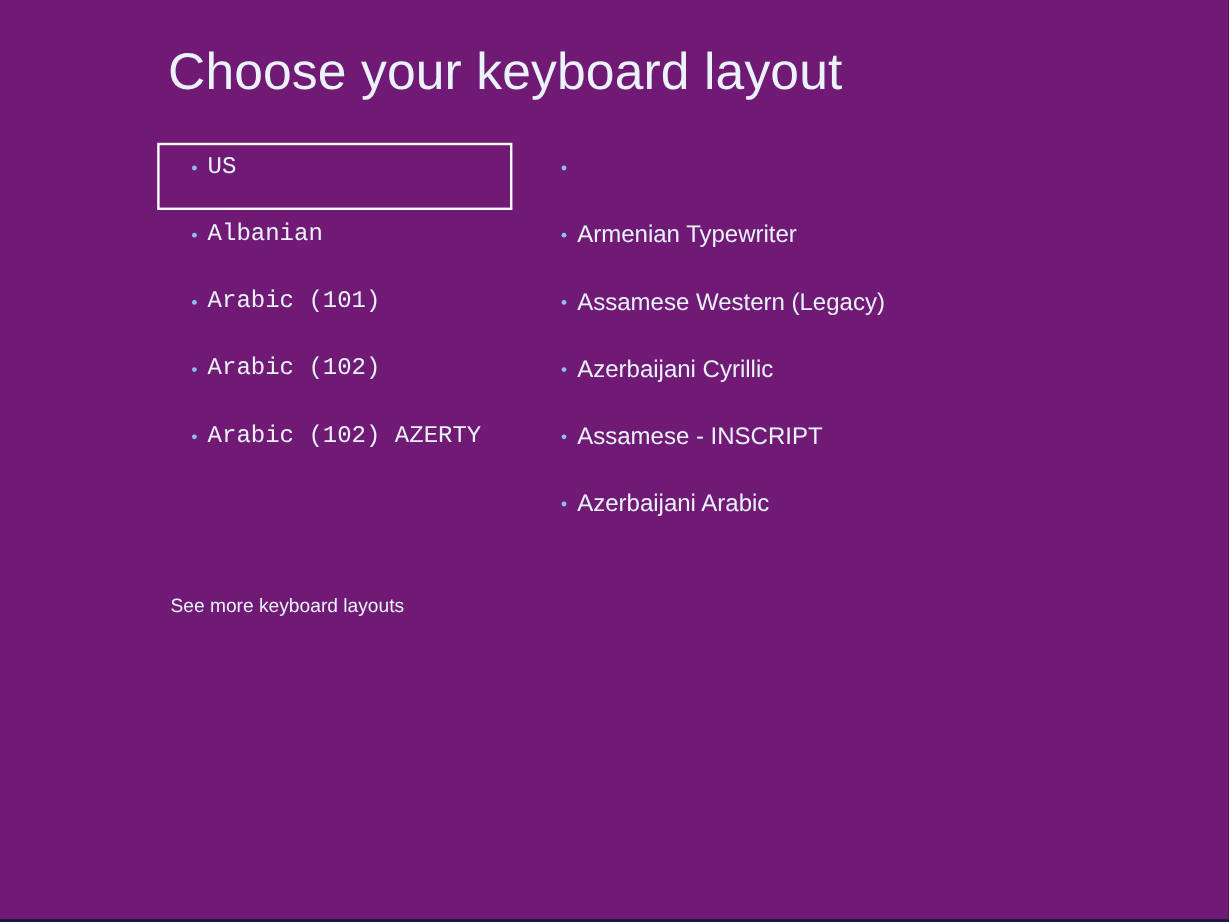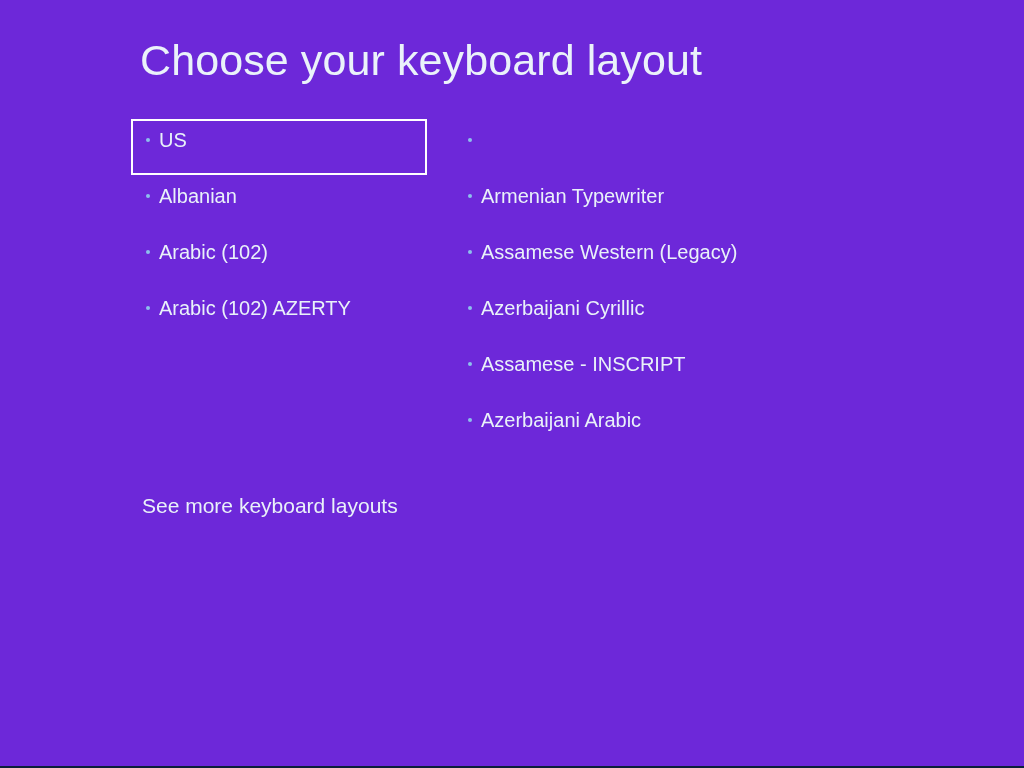--- a/index.html
+++ b/index.html
@@ -18,7 +18,7 @@
     position: relative;
     width: 1024px;
     height: 768px;
-    background: #6d28d9;
+    background: #701a75;
     box-sizing: border-box;
     border-bottom: 2px solid #0b1f3a;
     overflow: hidden;

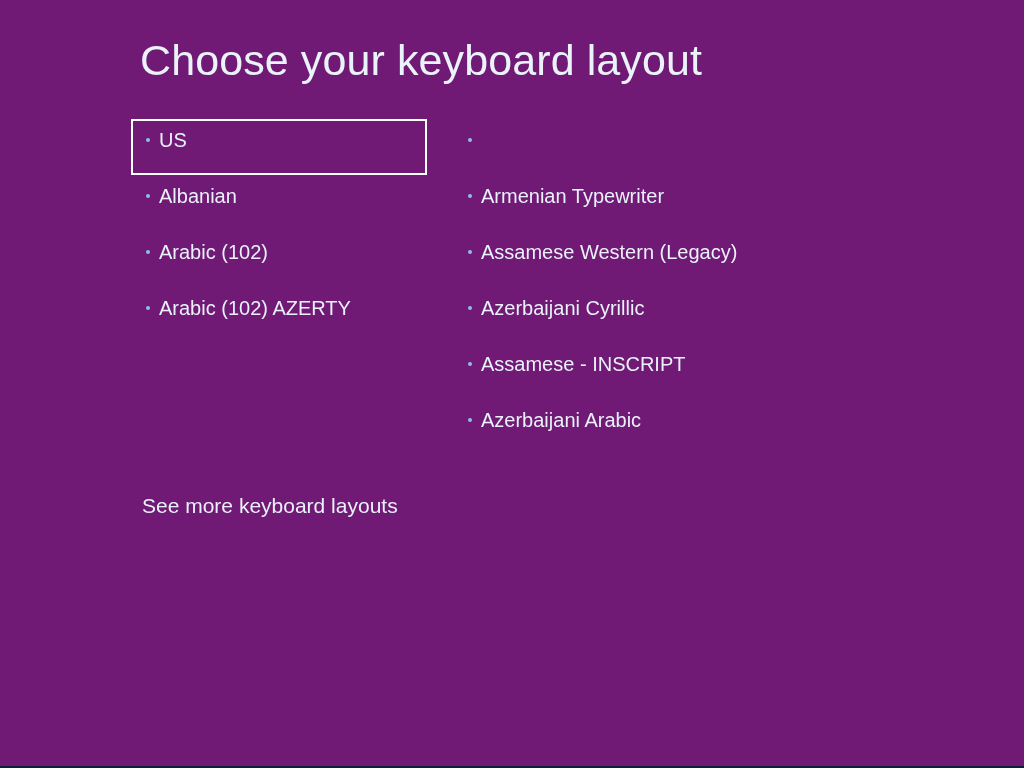--- a/index.html
+++ b/index.html
@@ -54,7 +54,7 @@
     padding-top: 6px;
     border: 2px solid transparent;
   }
-  #column-left .layout-item  { padding-left: 13px; }
+  #column-left .layout-item  { padding-left: 27px; font-family: Liberation Mono, monospace; }
   #column-right .layout-item { padding-left: 6px; }
 
   .layout-item.selected {

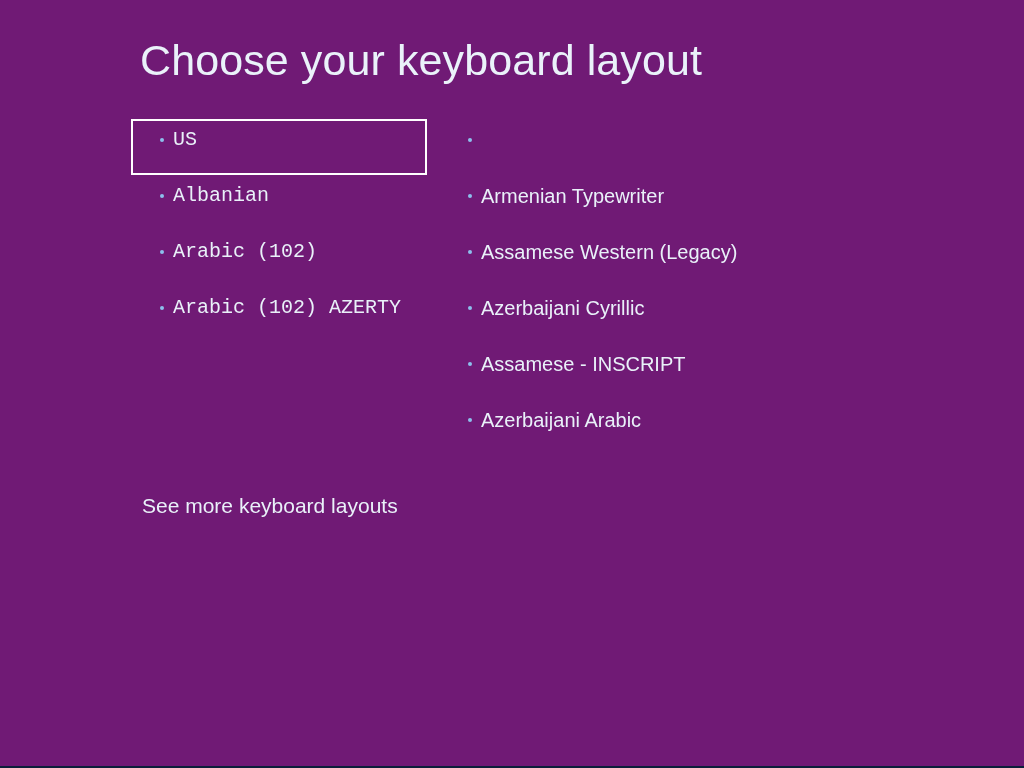--- a/index.html
+++ b/index.html
@@ -111,6 +111,10 @@
       </div>
       <div class="layout-item">
         <span class="bullet"></span>
+        <span class="layout-label">Arabic (101)</span>
+      </div>
+      <div class="layout-item">
+        <span class="bullet"></span>
         <span class="layout-label">Arabic (102)</span>
       </div>
       <div class="layout-item">

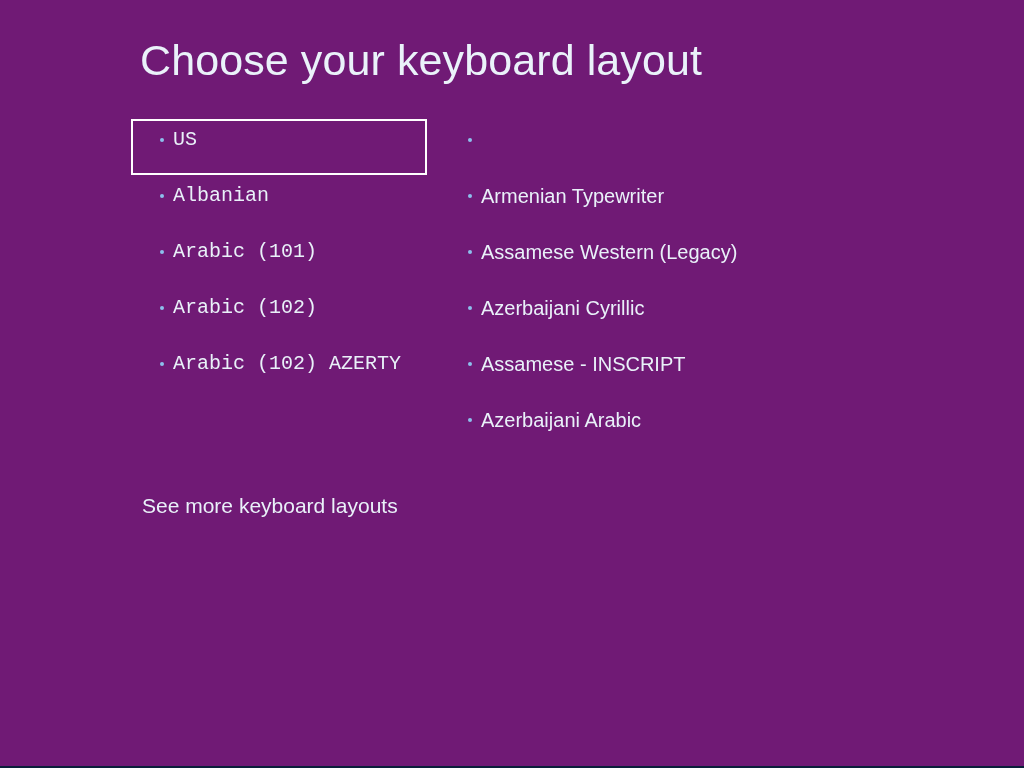--- a/index.html
+++ b/index.html
@@ -85,7 +85,7 @@
     position: absolute;
     left: 142px;
     top: 493px;
-    font-size: 21px;
+    font-size: 16px;
     font-weight: 400;
     color: #E9F1F9;
     line-height: 26px;

